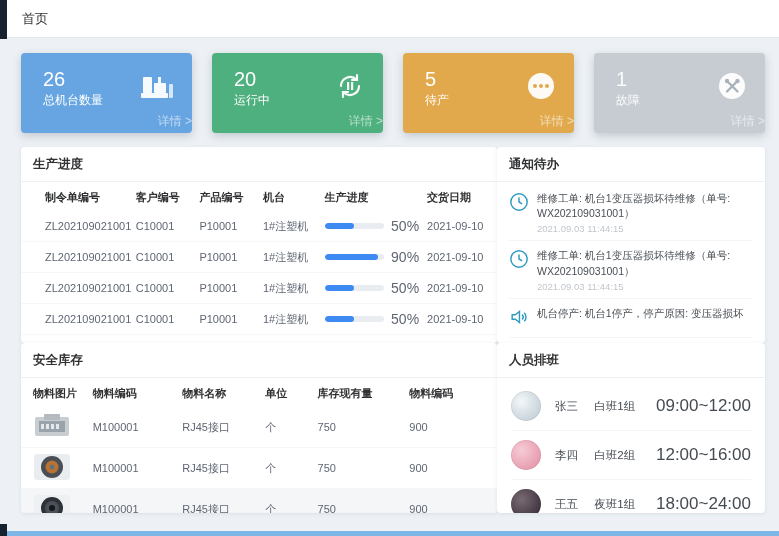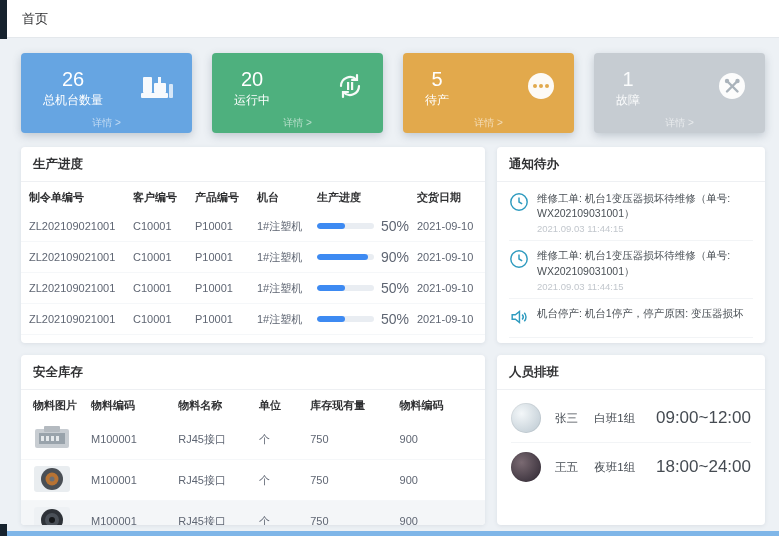--- a/index.html
+++ b/index.html
@@ -27,7 +27,7 @@
   .card-2 { background:#e2a94c; }
   .card-3 { background:#c6ccd2; }
   .card-inner { display:flex; align-items:center; padding:10px 18px 20px 22px; height:100%; }
-  .card-text { display:flex; flex-direction:column; align-items:center; gap:2px; }
+  .card-text { display:flex; flex-direction:column; align-items:flex-start; gap:2px; }
   .card-value { font-size:20px; line-height:22px; }
   .card-label { font-size:12px; }
   .card-icon { margin-left:auto; opacity:.95; }

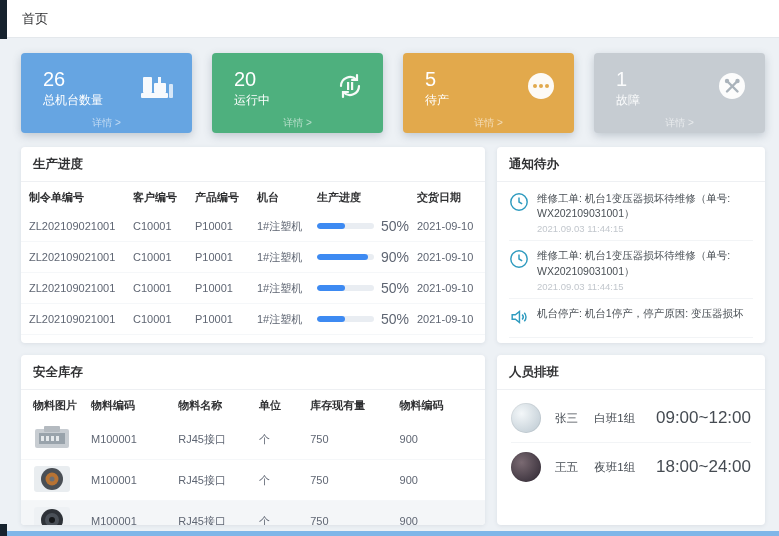--- a/index.html
+++ b/index.html
@@ -31,8 +31,8 @@
   .card-value { font-size:20px; line-height:22px; }
   .card-label { font-size:12px; }
   .card-icon { margin-left:auto; opacity:.95; }
-  .card-detail { position:absolute; left:0; right:0; bottom:3px; text-align:center;
-                 font-size:10px; color:rgba(255,255,255,0.6); cursor:pointer; }
+  .card-detail { position:absolute; left:0; right:0; bottom:3px; text-align:right;
+                 font-size:12px; color:rgba(255,255,255,0.6); cursor:pointer; }
   .card-3 .card-value, .card-3 .card-label { color:#fafbfc; }
 
   

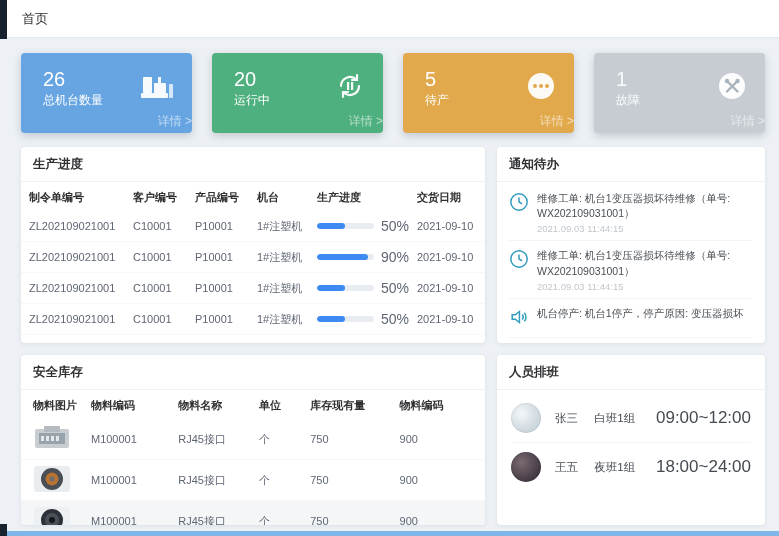--- a/index.html
+++ b/index.html
@@ -36,7 +36,7 @@
   .card-3 .card-value, .card-3 .card-label { color:#fafbfc; }
 
   
-  .grid { display:grid; grid-template-columns:1fr 268px; grid-template-rows:196px 170px; gap:12px; }
+  .grid { display:grid; grid-template-columns:1fr 268px; grid-template-rows:196px 170px; }
   .panel { background:#fff; border-radius:4px; box-shadow:0 1px 4px rgba(60,80,100,0.10); overflow:hidden; }
   .panel-title { padding:9px 12px 8px; font-size:12.5px; font-weight:bold; color:#303133;
                  border-bottom:1px solid #eef0f3; }

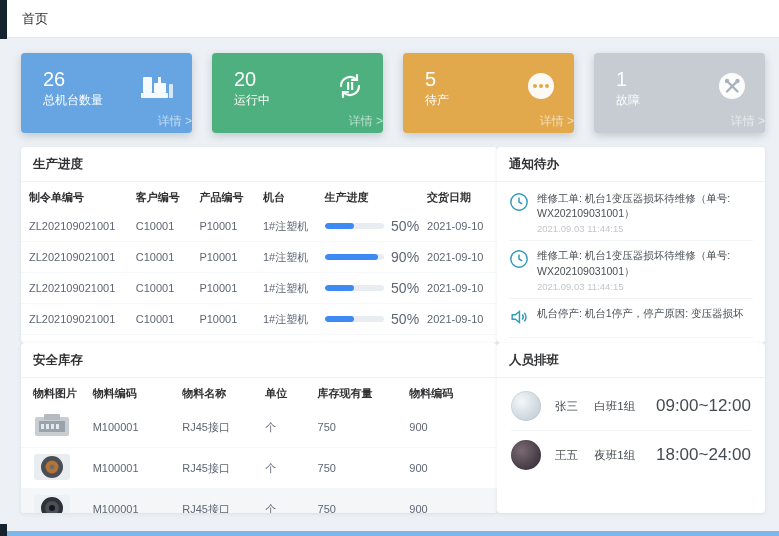--- a/index.html
+++ b/index.html
@@ -46,7 +46,7 @@
   th { font-weight:bold; color:#303133; text-align:left; padding:8px 4px 6px; }
   td { color:#5f6673; padding:7px 4px; border-bottom:1px solid #f5f7f9; }
   tr:last-child td { border-bottom:none; }
-  .prod-table th:first-child, .prod-table td:first-child { padding-left:8px; }
+  .prod-table th:first-child, .prod-table td:first-child { padding-left:24px; }
   .prod-table col.c-order { width:108px; } .prod-table col.c-cust { width:62px; }
   .prod-table col.c-prod { width:62px; }  .prod-table col.c-mach { width:60px; }
   .prod-table col.c-prog { width:100px; } .prod-table col.c-date { width:72px; }

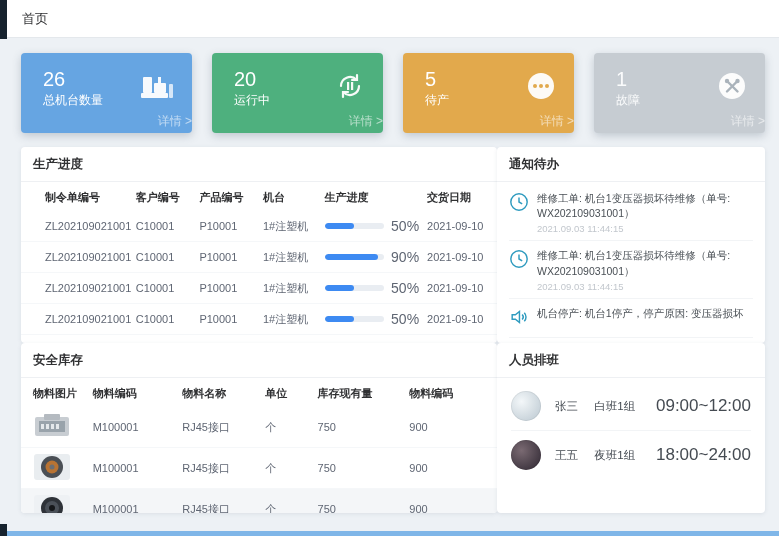--- a/index.html
+++ b/index.html
@@ -423,6 +423,12 @@
             <span class="sched-time">09:00~12:00</span>
           </div>
 
+          <div class="sched-row">
+            <span class="avatar avatar-2"></span>
+            <span class="sched-name">李四</span>
+            <span class="sched-shift">白班2组</span>
+            <span class="sched-time">12:00~16:00</span>
+          </div>
 
           <div class="sched-row">
             <span class="avatar avatar-3"></span>

